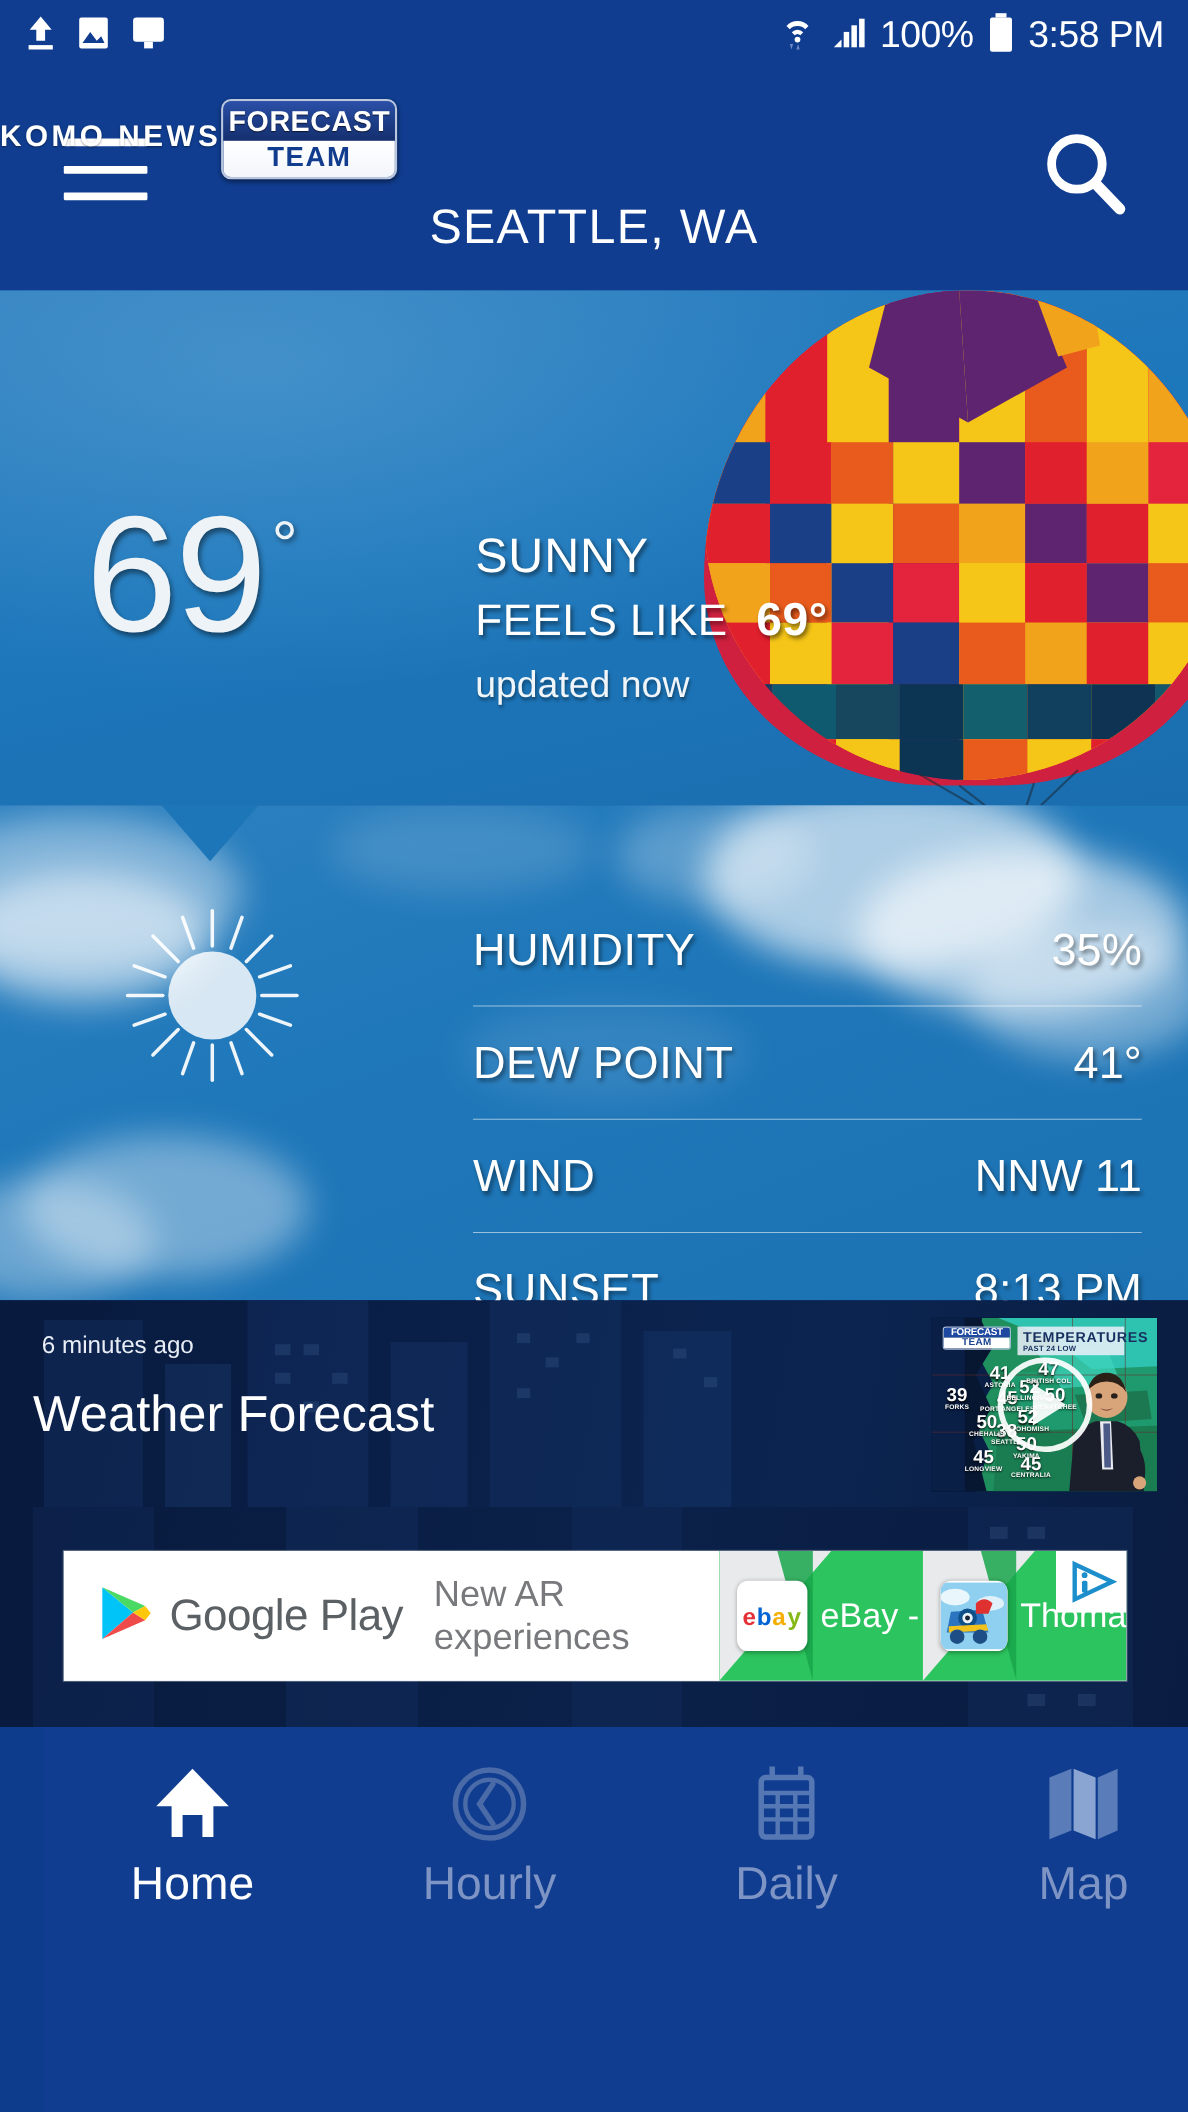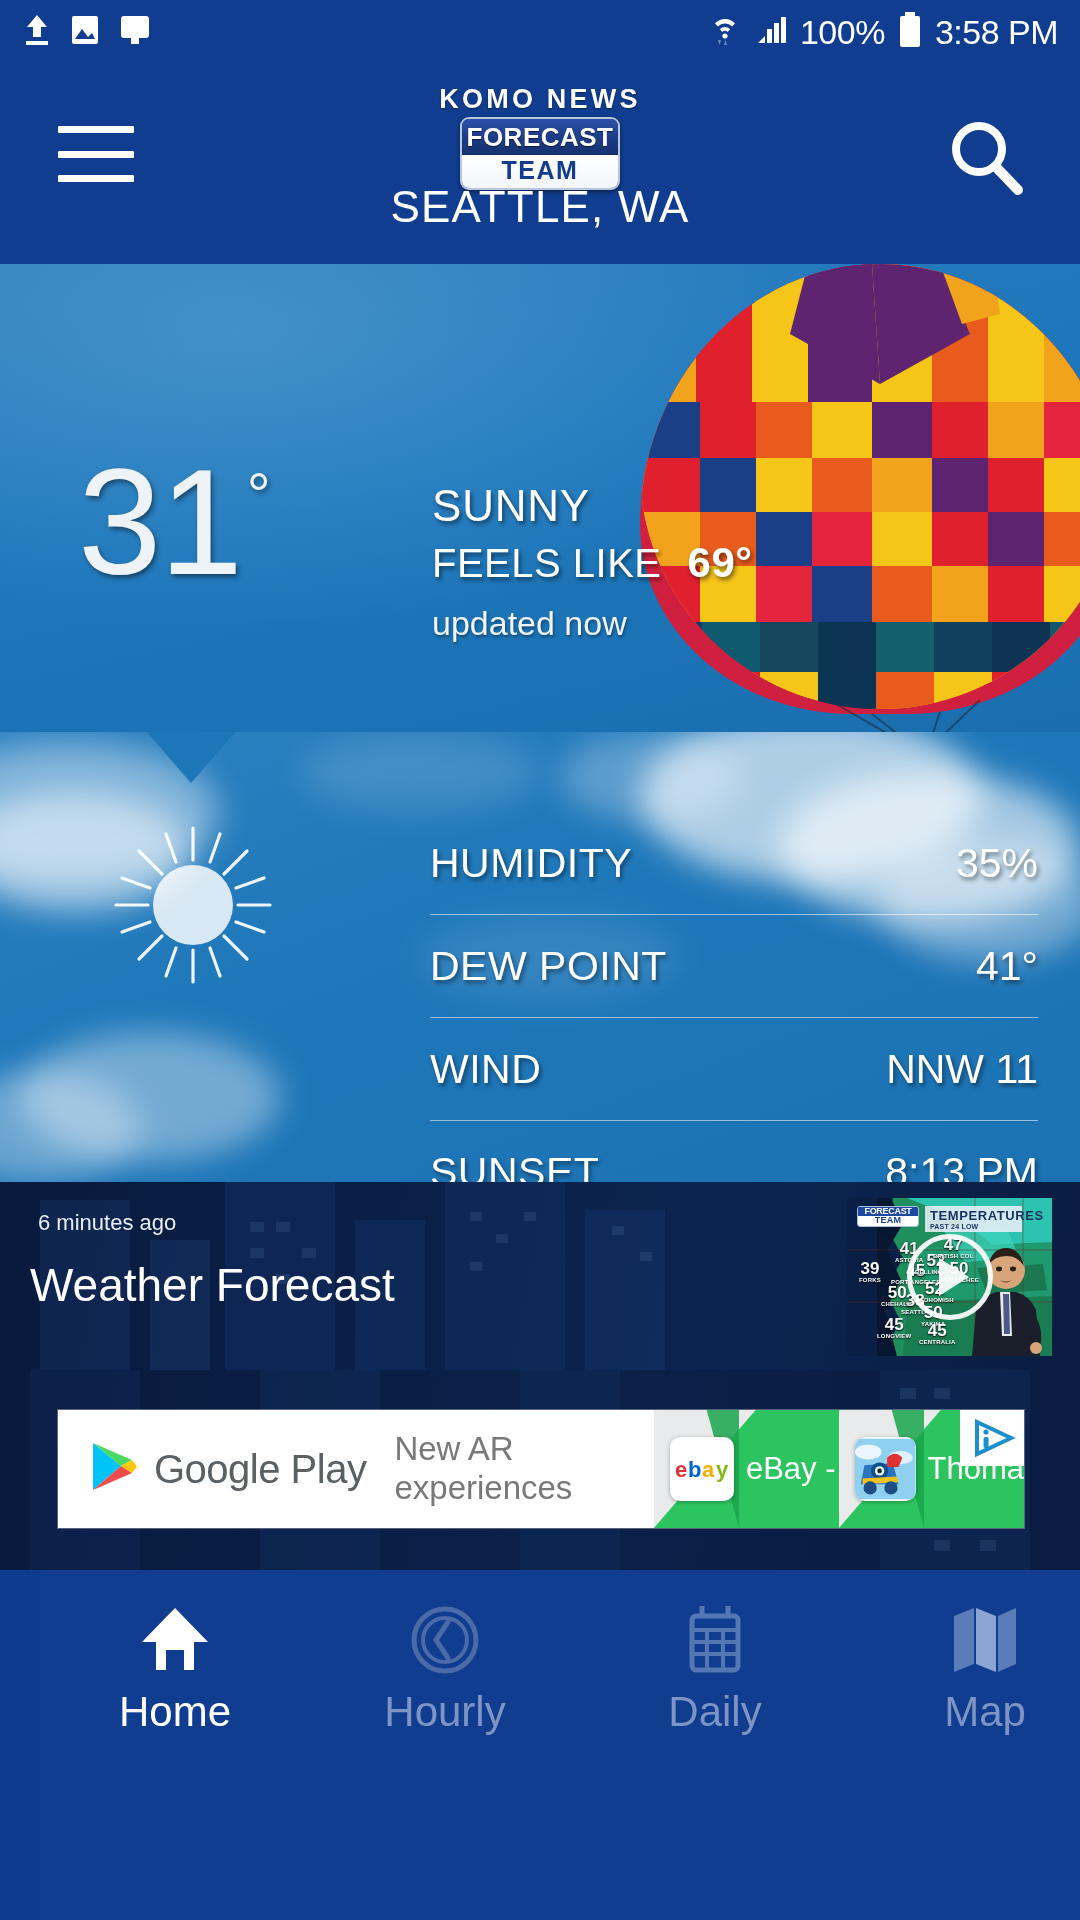--- a/index.html
+++ b/index.html
@@ -38,7 +38,7 @@
   .searchbtn{ position:absolute; right:48px; top:50px; width:90px; height:90px; cursor:pointer;}
   .logo-wrap{
     position:absolute; left:0; right:0; top:22px;
-    display:flex; flex-direction:column; align-items:center;
+    display:flex; flex-direction:row; align-items:center;
   }
   .komo-news{
     font-size:27px; font-weight:bold; color:#fff; letter-spacing:3.2px;

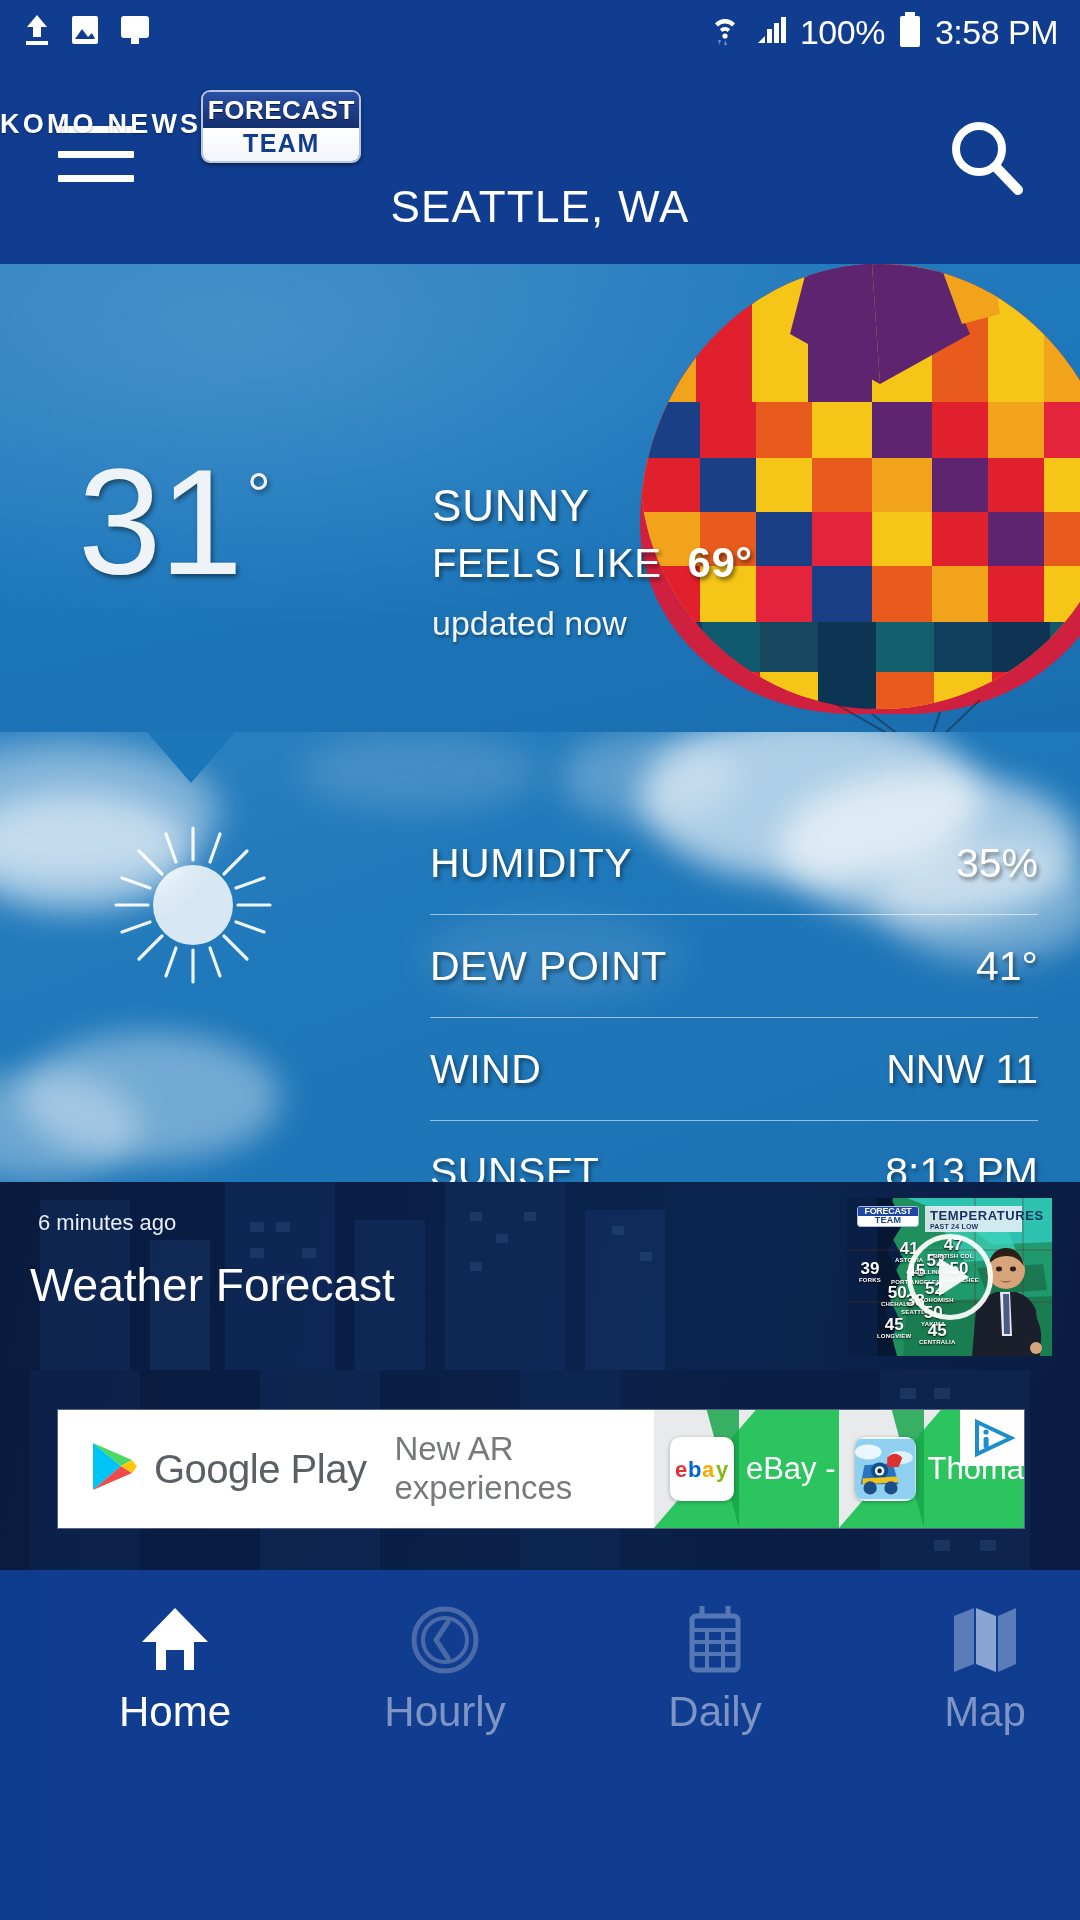--- a/index.html
+++ b/index.html
@@ -468,7 +468,7 @@
     </div>
 
     <div class="bigtemp">
-      <span>31</span><sup>°</sup>
+      <span>69</span><sup>°</sup>
     </div>
     <div class="cond">SUNNY</div>
     <div class="feels">

